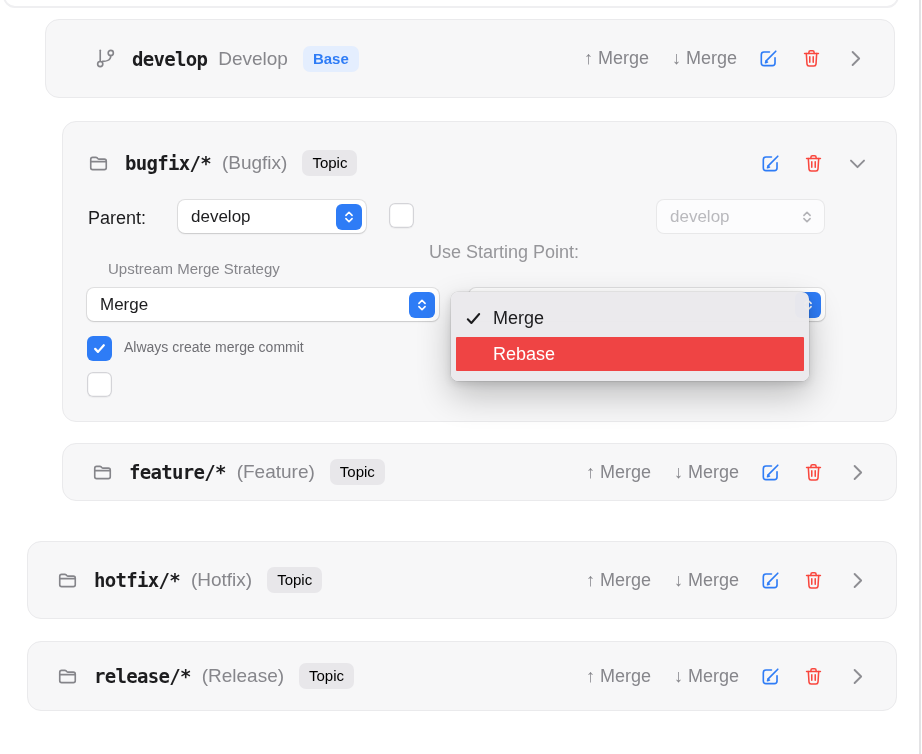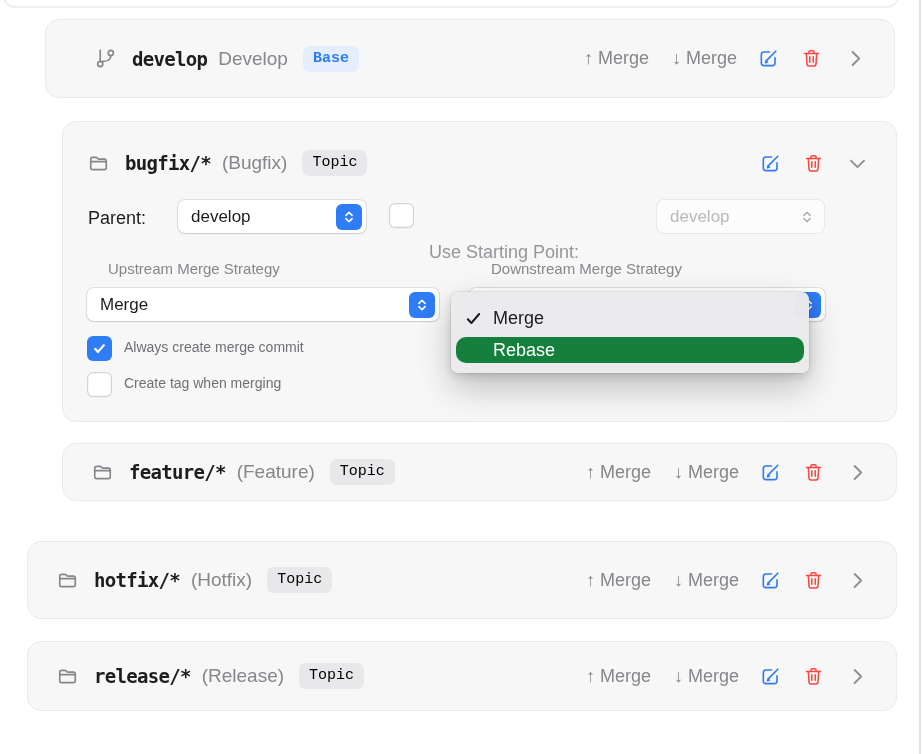--- a/index.html
+++ b/index.html
@@ -27,7 +27,7 @@
   }
   .bsub { margin-left:11px; font-size:19px; color:#86868b; white-space:nowrap; }
   .badge {
-    margin-left:15px; font-size:15px; border-radius:7px; padding:4px 10px 5px; white-space:nowrap;font-family:Liberation Mono, monospace;
+    margin-left:15px; font-size:15px; border-radius:7px; padding:4px 10px 5px; white-space:nowrap;
   }
   .badge-base { color:#2e7cf6; background:#e4eefe; font-weight:700; }
   .badge-topic { color:#000000; background:#e8e7ea; font-weight:500; }

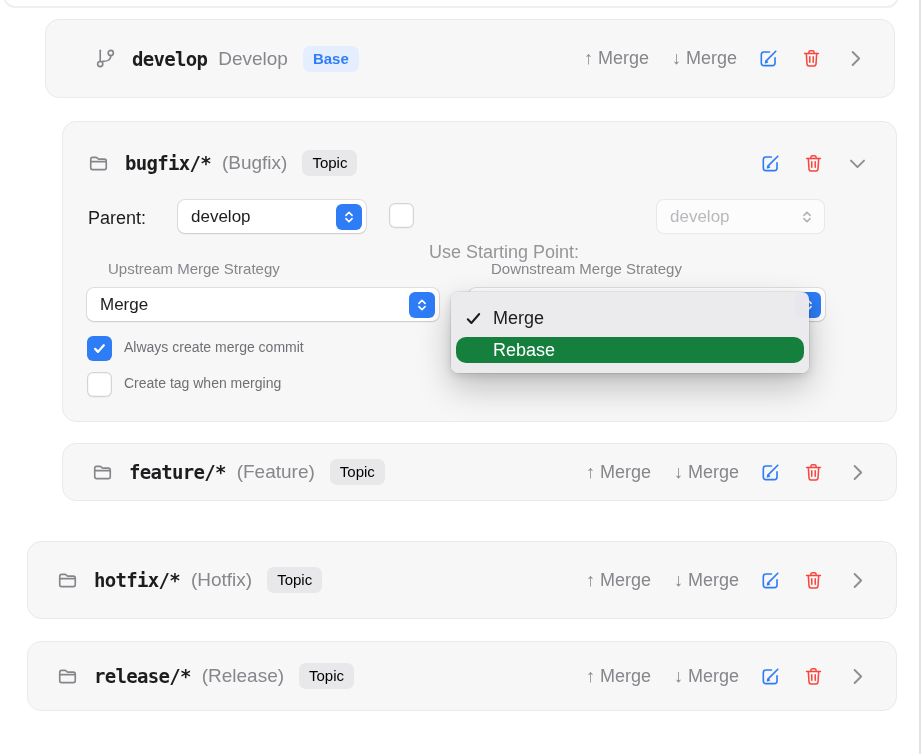--- a/index.html
+++ b/index.html
@@ -194,7 +194,6 @@
     </div>
 
     <span class="abs lbl-small" style="left:25px; top:138px;">Upstream Merge Strategy</span>
-    <span class="abs lbl-small" style="left:408px; top:138px;">Downstream Merge Strategy</span>
 
     <div class="abs popup" style="left:24px; top:166px; width:352px; height:33px;">
       <span class="popup-text">Merge</span>

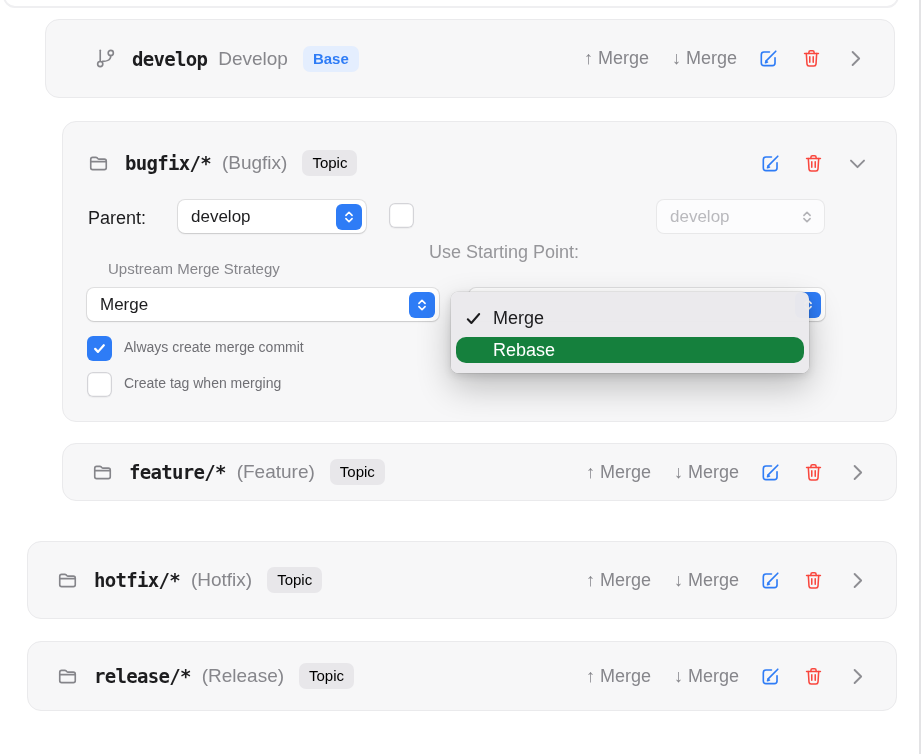--- a/index.html
+++ b/index.html
@@ -81,7 +81,7 @@
   .menu-check { width:28px; display:flex; align-items:center; color:#1c1c1e; }
   .menu-check svg { width:17px; height:17px; }
   .menu-item.highlighted {
-    background:#15803d; color:#ffffff; border-radius:10px; margin:2px 5px 0; height:26px; padding-left:9px;
+    background:#ef4444; color:#ffffff; border-radius:1px; margin:2px 5px 0; height:34px; padding-left:9px;
   }
   .menu-item.highlighted .menu-check { color:transparent; }
 </style>

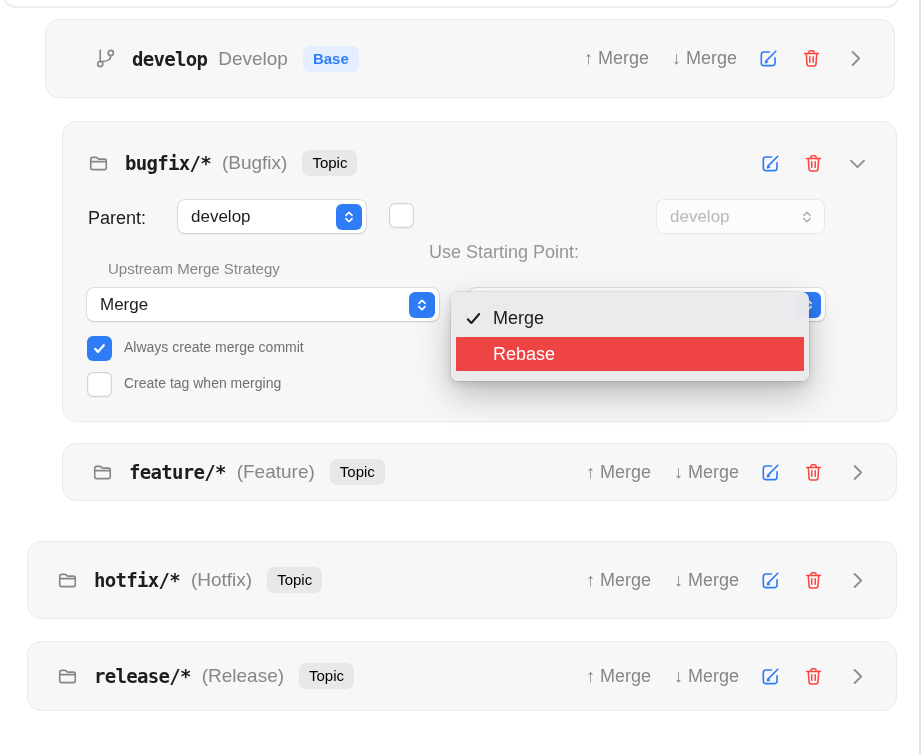--- a/index.html
+++ b/index.html
@@ -242,7 +242,6 @@
           <path d="m3.4 8.4 3 3.2 6.2-7"></path>
         </svg>
     </span>
-    <span class="abs cb-label" style="left:61px; top:253px;">Create tag when merging</span>
   </div>
 
   <div class="card" style="left:62px; top:443px; width:835px; height:58px;">

